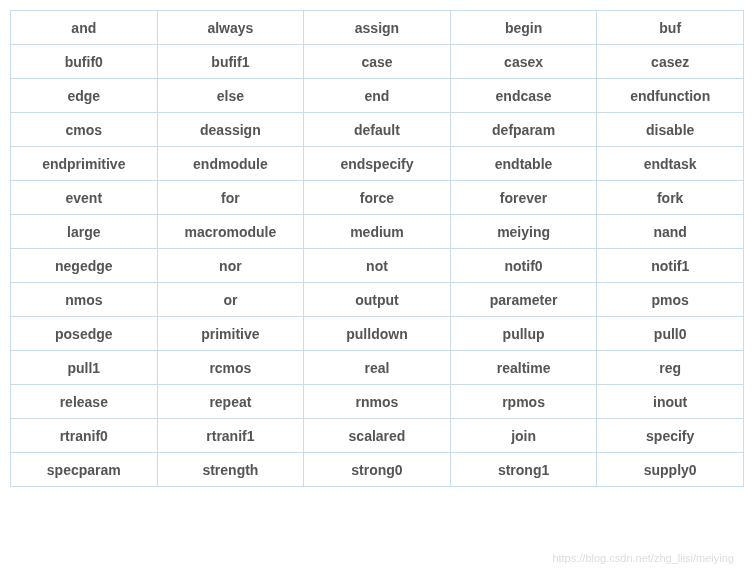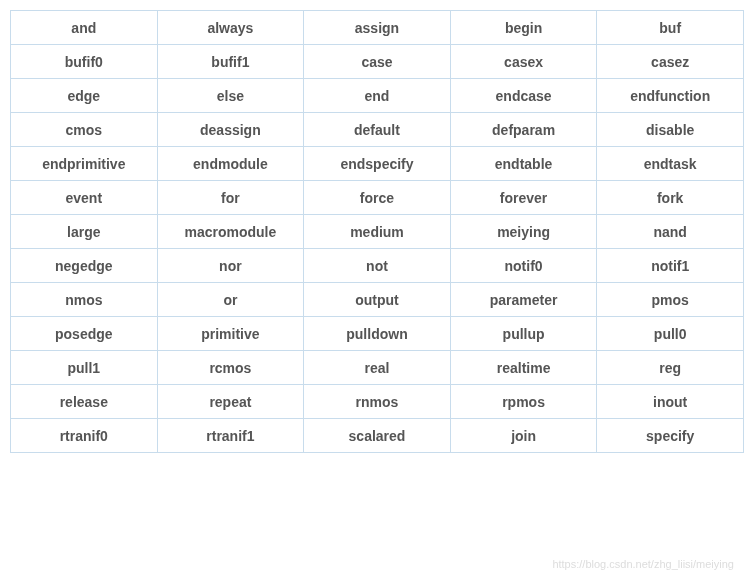--- a/index.html
+++ b/index.html
@@ -133,6 +133,13 @@
         <td>join</td>
         <td>specify</td>
       </tr>
+      <tr>
+        <td>specparam</td>
+        <td>strength</td>
+        <td>strong0</td>
+        <td>strong1</td>
+        <td>supply0</td>
+      </tr>
     </tbody>
 </table>
 

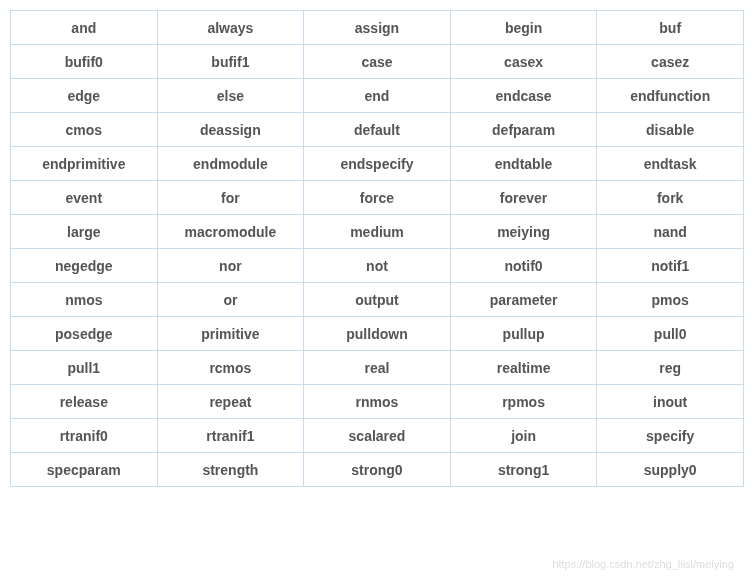--- a/index.html
+++ b/index.html
@@ -31,7 +31,7 @@
     .watermark {
       position: absolute;
       right: 20px;
-      bottom: 18px;
+      bottom: 24px;
       font-size: 11px;
       color: #dddddd;
       pointer-events: none;

